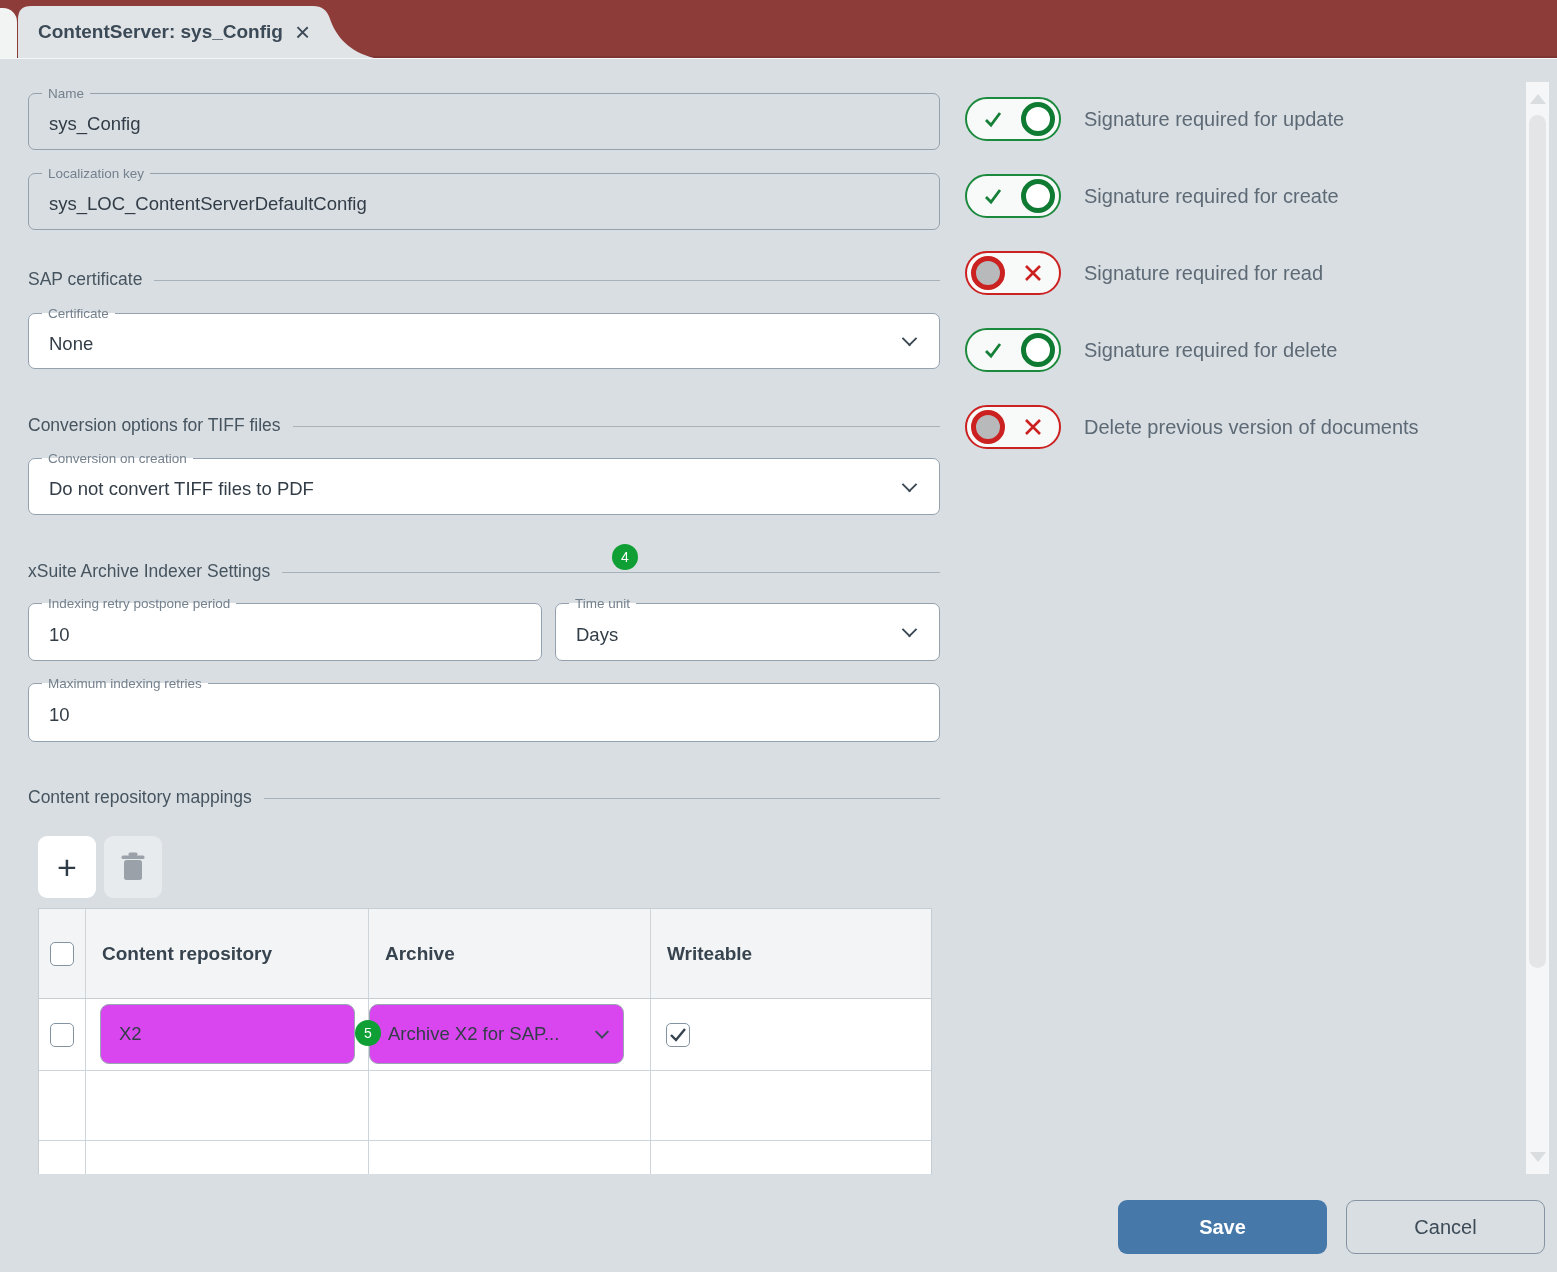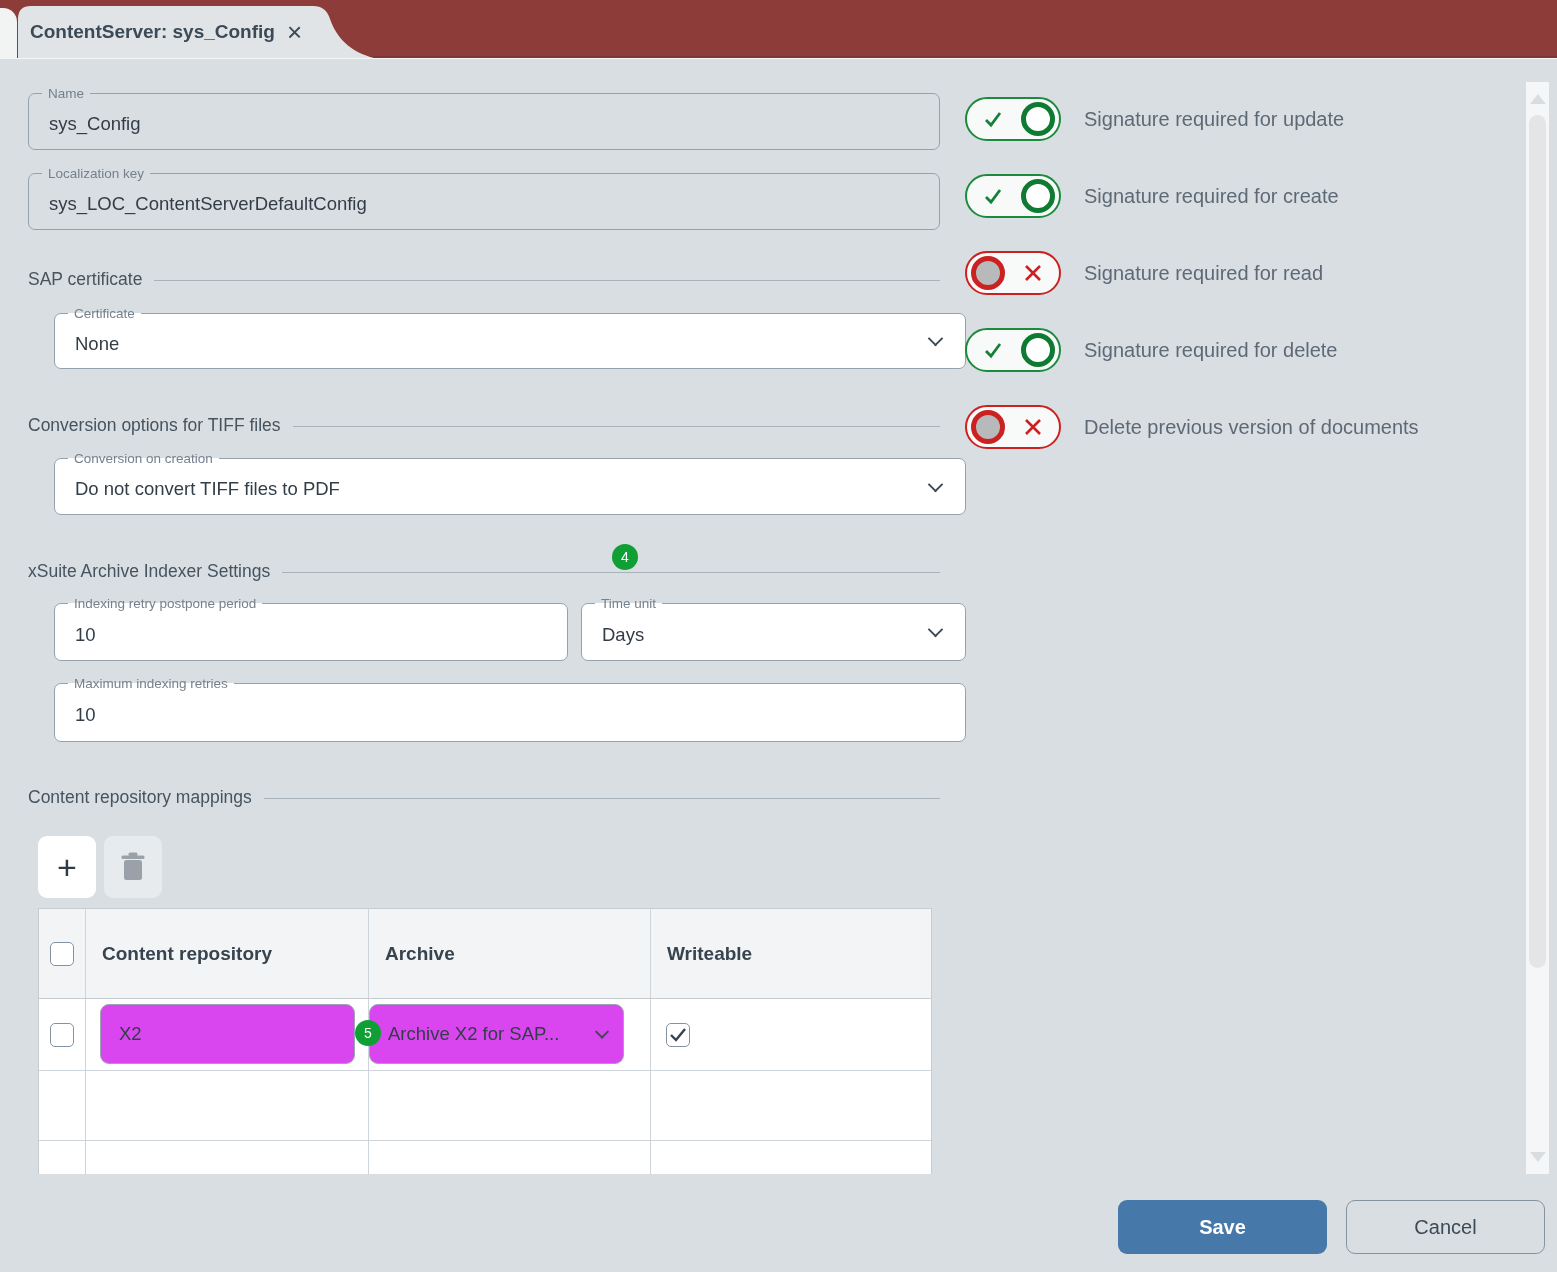--- a/index.html
+++ b/index.html
@@ -13,7 +13,7 @@
   .tab-remnant { position:absolute; left:0; top:8px; width:17px; height:50px; background:#f2f3f3; border-top-right-radius:14px; }
   .tab { position:absolute; left:18px; top:6px; width:356px; height:52px; }
   .tab svg { position:absolute; left:0; top:0; }
-  .tab-inner { position:absolute; left:0; top:0; width:330px; height:52px; display:flex; align-items:center; padding-left:12px; gap:12px; }
+  .tab-inner { position:absolute; left:0; top:0; width:330px; height:52px; display:flex; align-items:center; padding-left:20px; gap:12px; }
   .tab-title { font-size:19px; font-weight:bold; color:#3b4a56; }
   .tab-close { font-size:26px; line-height:26px; color:#3d4a56; cursor:default; }
 

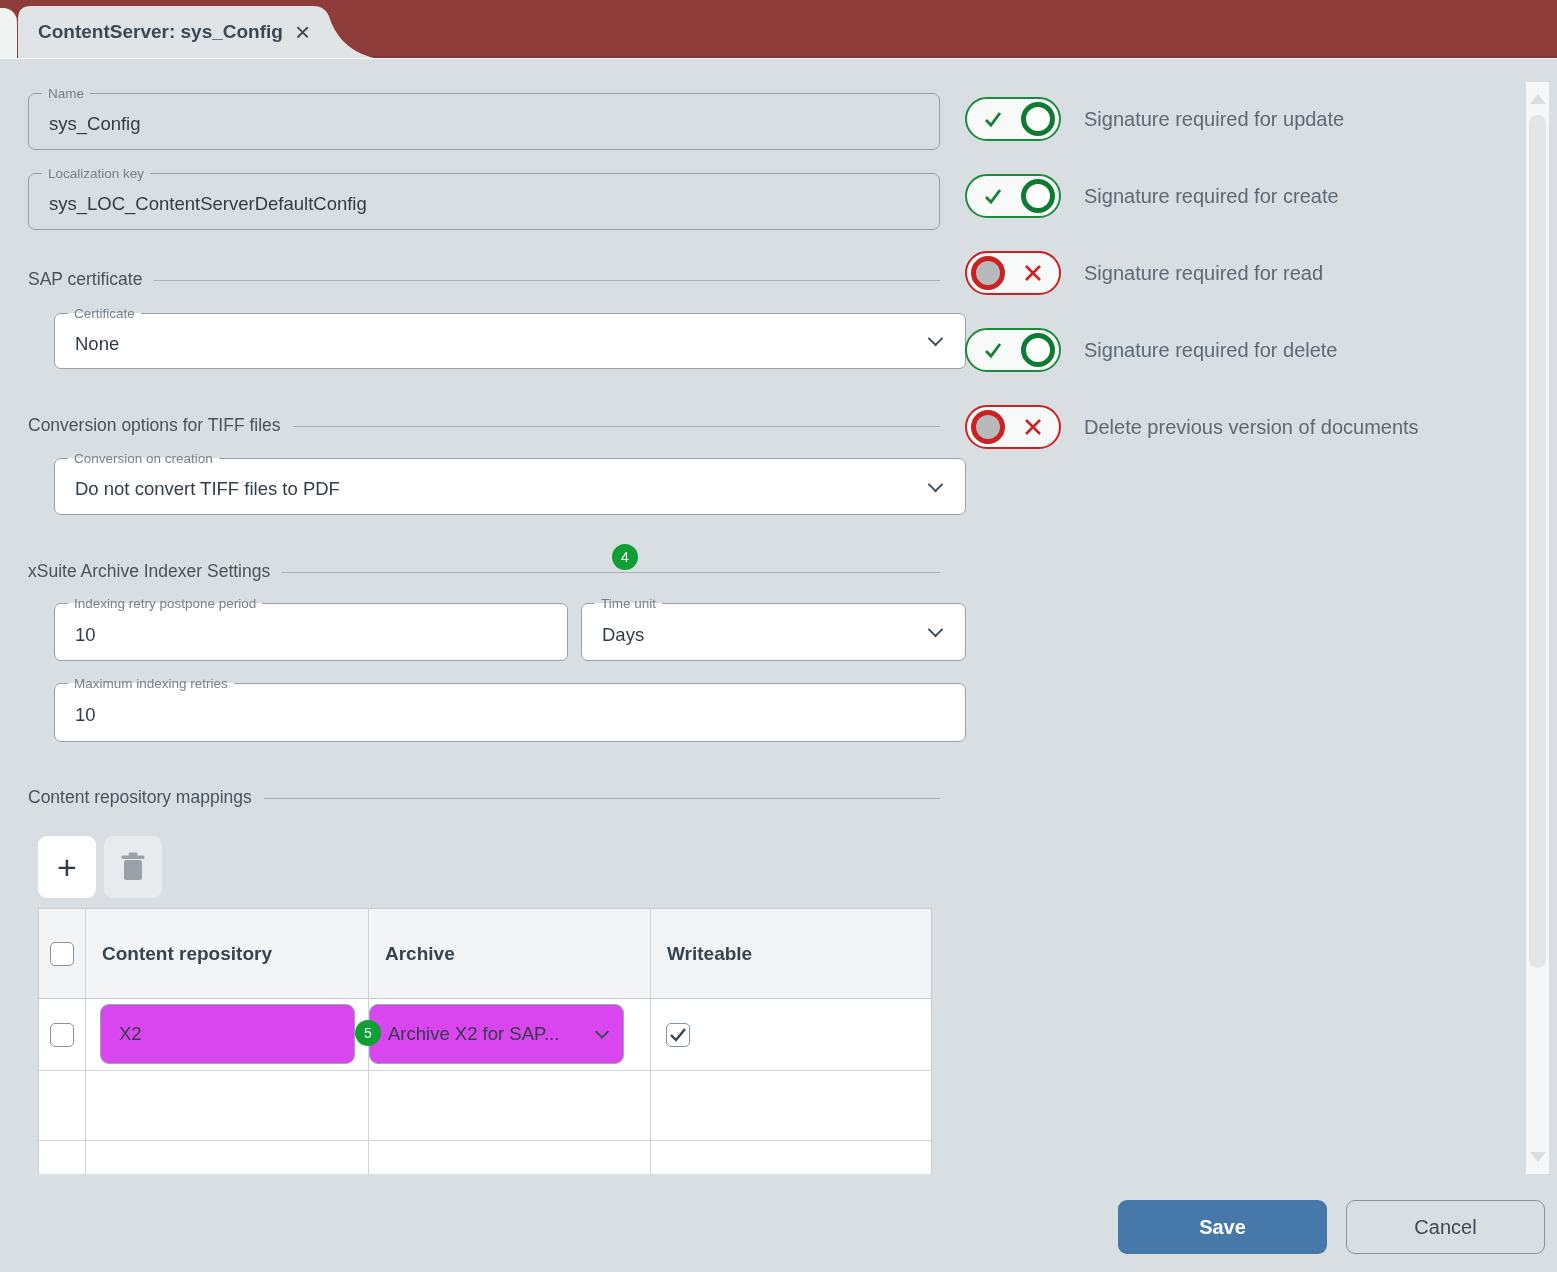--- a/index.html
+++ b/index.html
@@ -19,7 +19,7 @@
 
   
   .field { position:absolute; border:1px solid #95a2ae; border-radius:7px; display:flex; align-items:center; padding-left:20px; padding-top:5px; }
-  .field.white { background:#ffffff;margin-left:26px; }
+  .field.white { background:#ffffff; }
   .flabel { position:absolute; top:-10px; left:13px; padding:0 6px; font-size:13.5px; line-height:19px; color:#74818d; background:#d9dee2; white-space:nowrap; }
   .white .flabel { background:linear-gradient(#d9dee2 50%, #ffffff 50%); }
   .fval { font-size:18.5px; color:#323d47; white-space:nowrap; }

